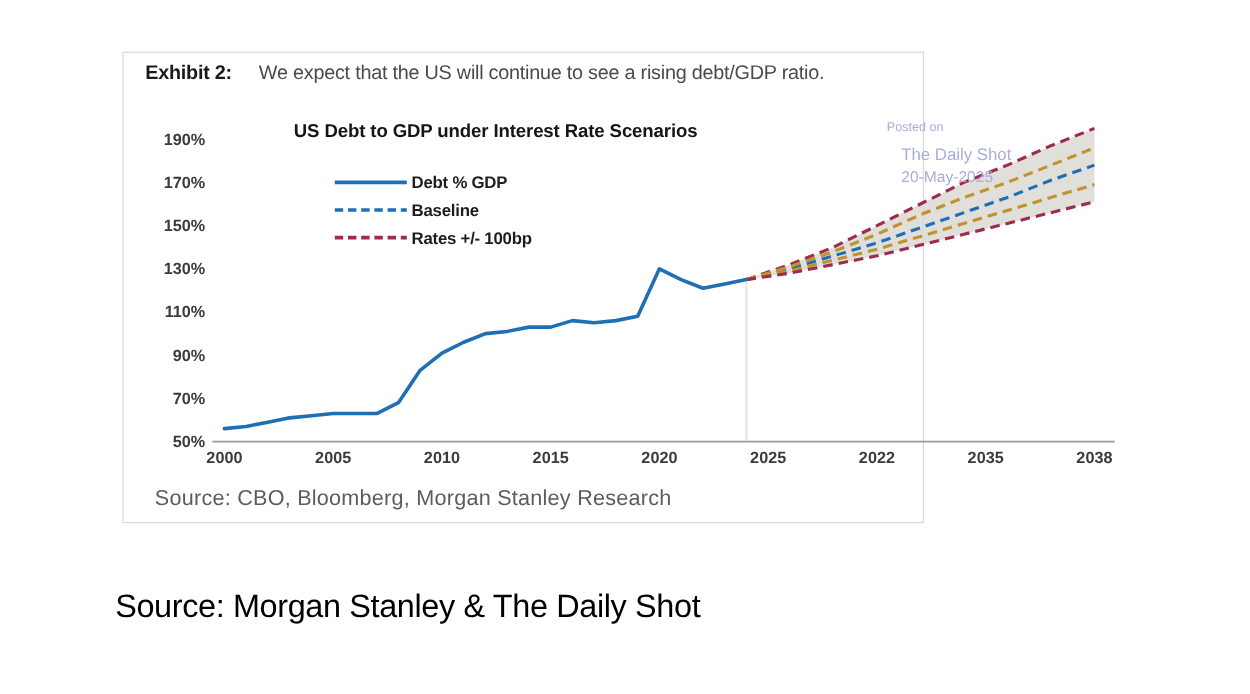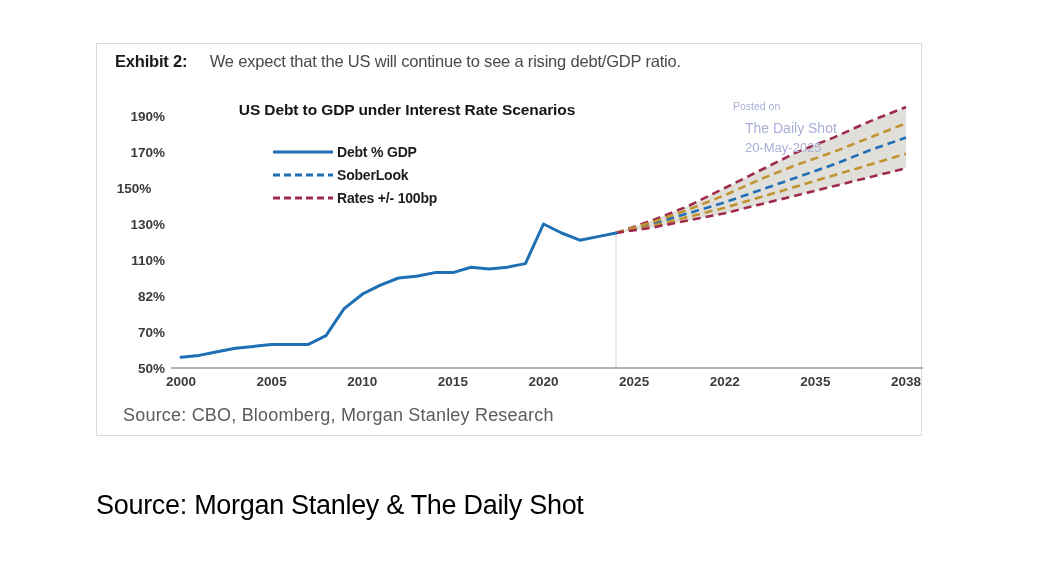--- a/index.html
+++ b/index.html
@@ -18,9 +18,9 @@
   
   #exhibit-card {
     position: absolute;
-    left: 96px;
+    left: 102px;
     top: 43px;
-    width: 826px;
+    width: 668px;
     height: 393px;
     background: #ffffff;
     border: 1px solid #d9d9d9;

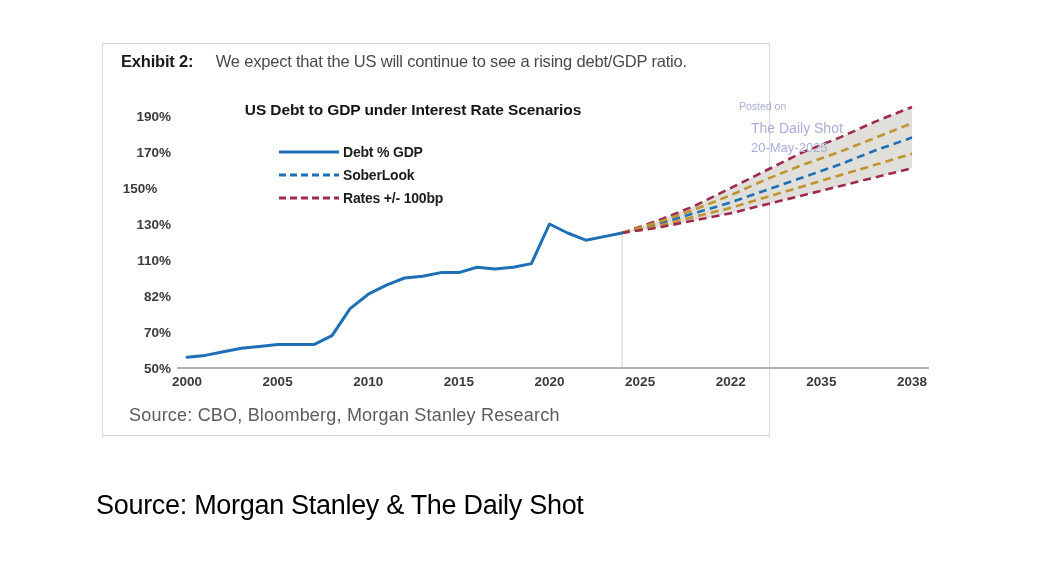--- a/index.html
+++ b/index.html
@@ -235,7 +235,7 @@
               <line x1="2" y1="6" x2="62" y2="6" stroke="#1F6FB5" stroke-width="3" stroke-dasharray="7 4"></line>
             </svg>
           </span>
-          <span class="legend-label">SoberLook</span>
+          <span class="legend-label">Baseline</span>
         </div>
         <div class="legend-row">
           <span class="legend-swatch">

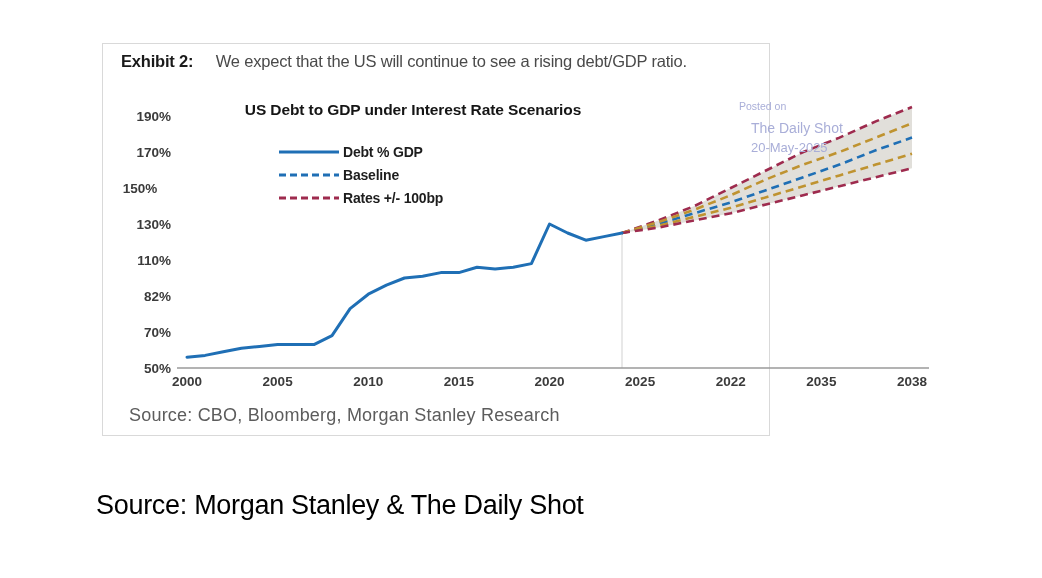--- a/index.html
+++ b/index.html
@@ -203,7 +203,7 @@
         <div class="ytick" style="top: 228px;">82%</div>
         <div class="ytick" style="top: 192px;">110%</div>
         <div class="ytick" style="top: 156px;">130%</div>
-        <div class="ytick" style="top: 120px; text-align: center;">150%</div>
+        <div class="ytick" style="top: 120px;">150%</div>
         <div class="ytick" style="top: 84px;">170%</div>
         <div class="ytick" style="top: 48px;">190%</div>
       </div>

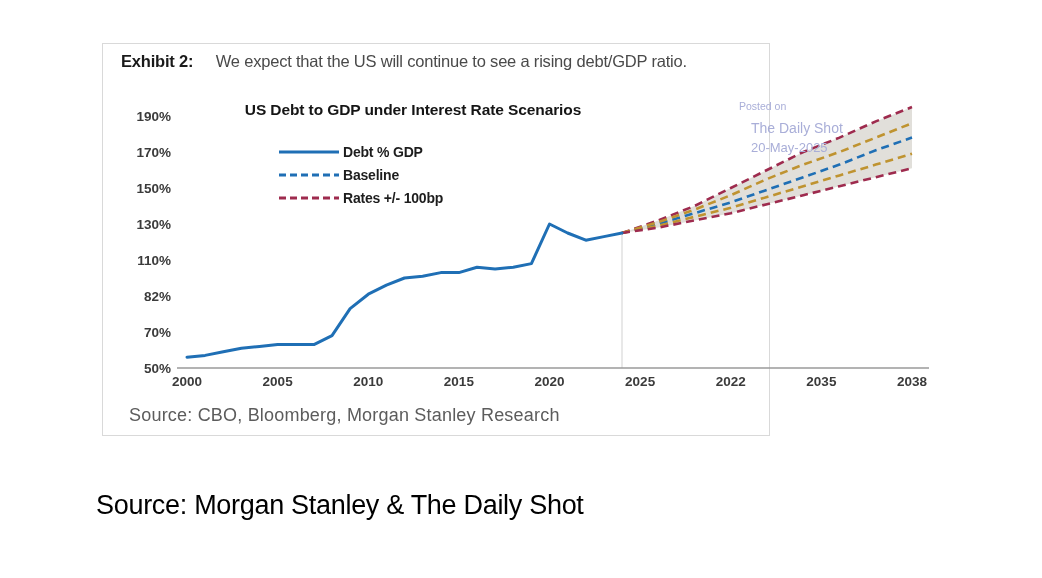--- a/index.html
+++ b/index.html
@@ -200,7 +200,7 @@
     <div id="y-axis-labels">
         <div class="ytick" style="top: 300px;">50%</div>
         <div class="ytick" style="top: 264px;">70%</div>
-        <div class="ytick" style="top: 228px;">82%</div>
+        <div class="ytick" style="top: 228px;">90%</div>
         <div class="ytick" style="top: 192px;">110%</div>
         <div class="ytick" style="top: 156px;">130%</div>
         <div class="ytick" style="top: 120px;">150%</div>

